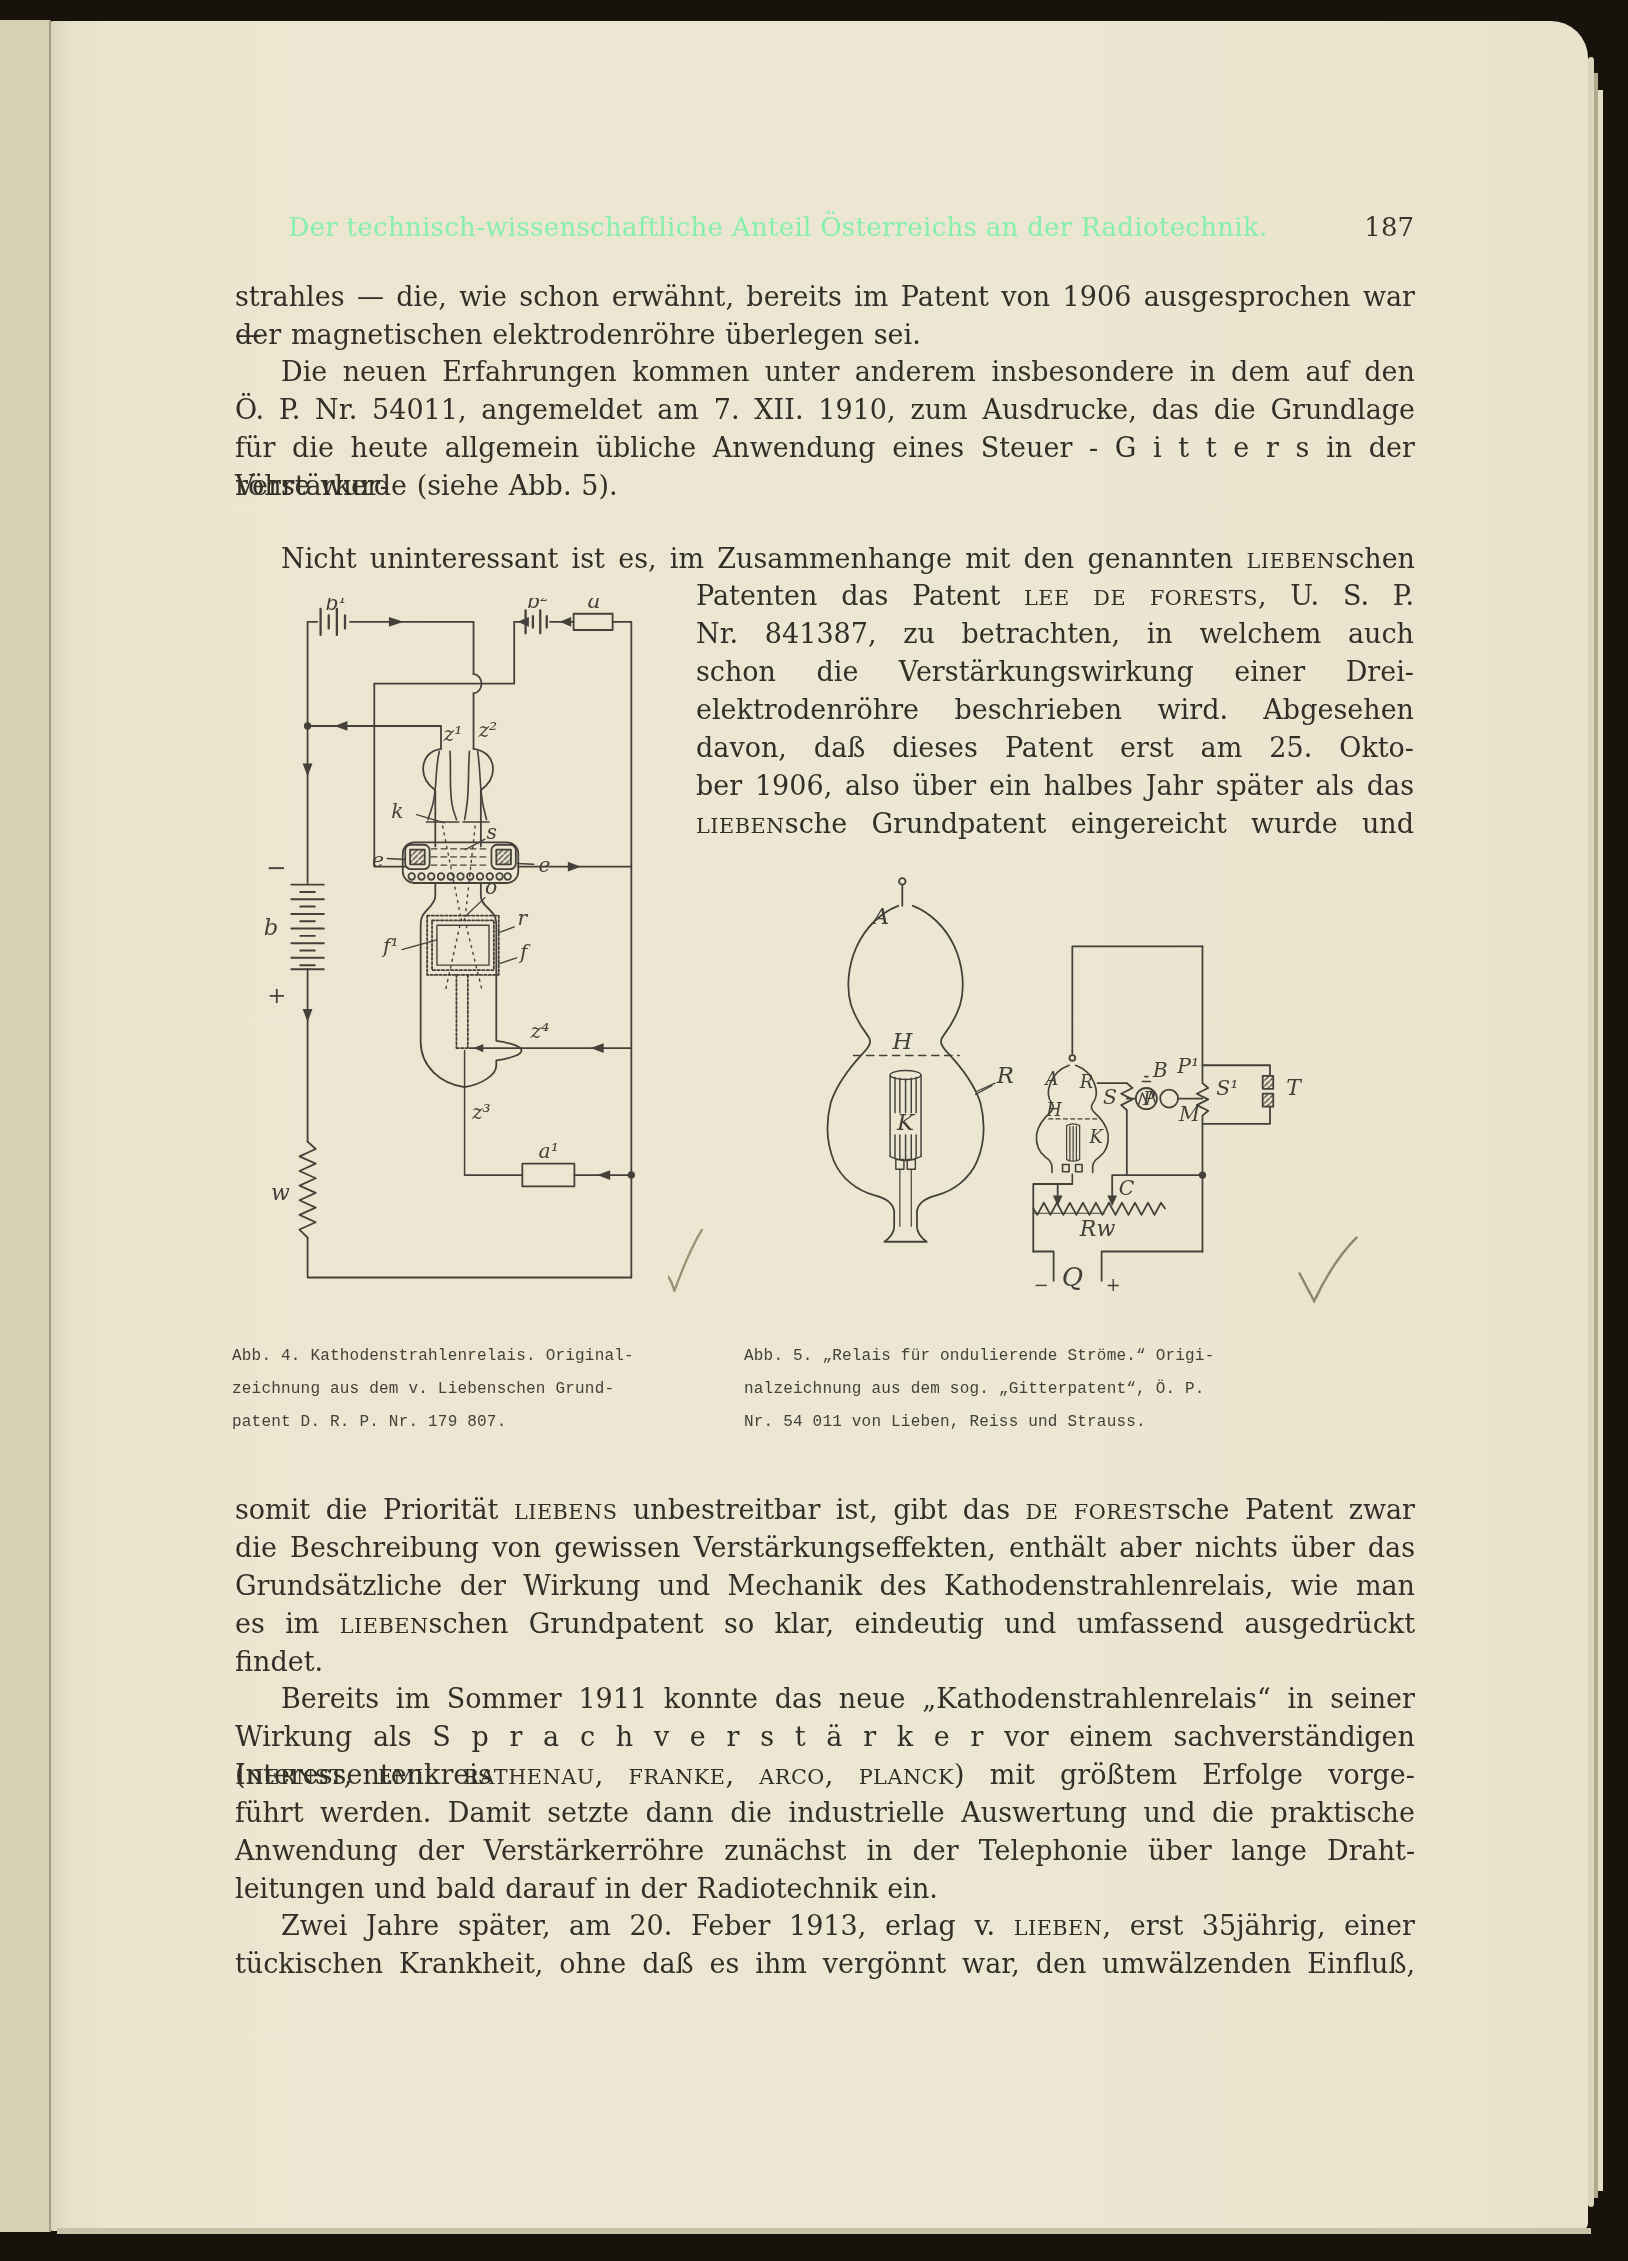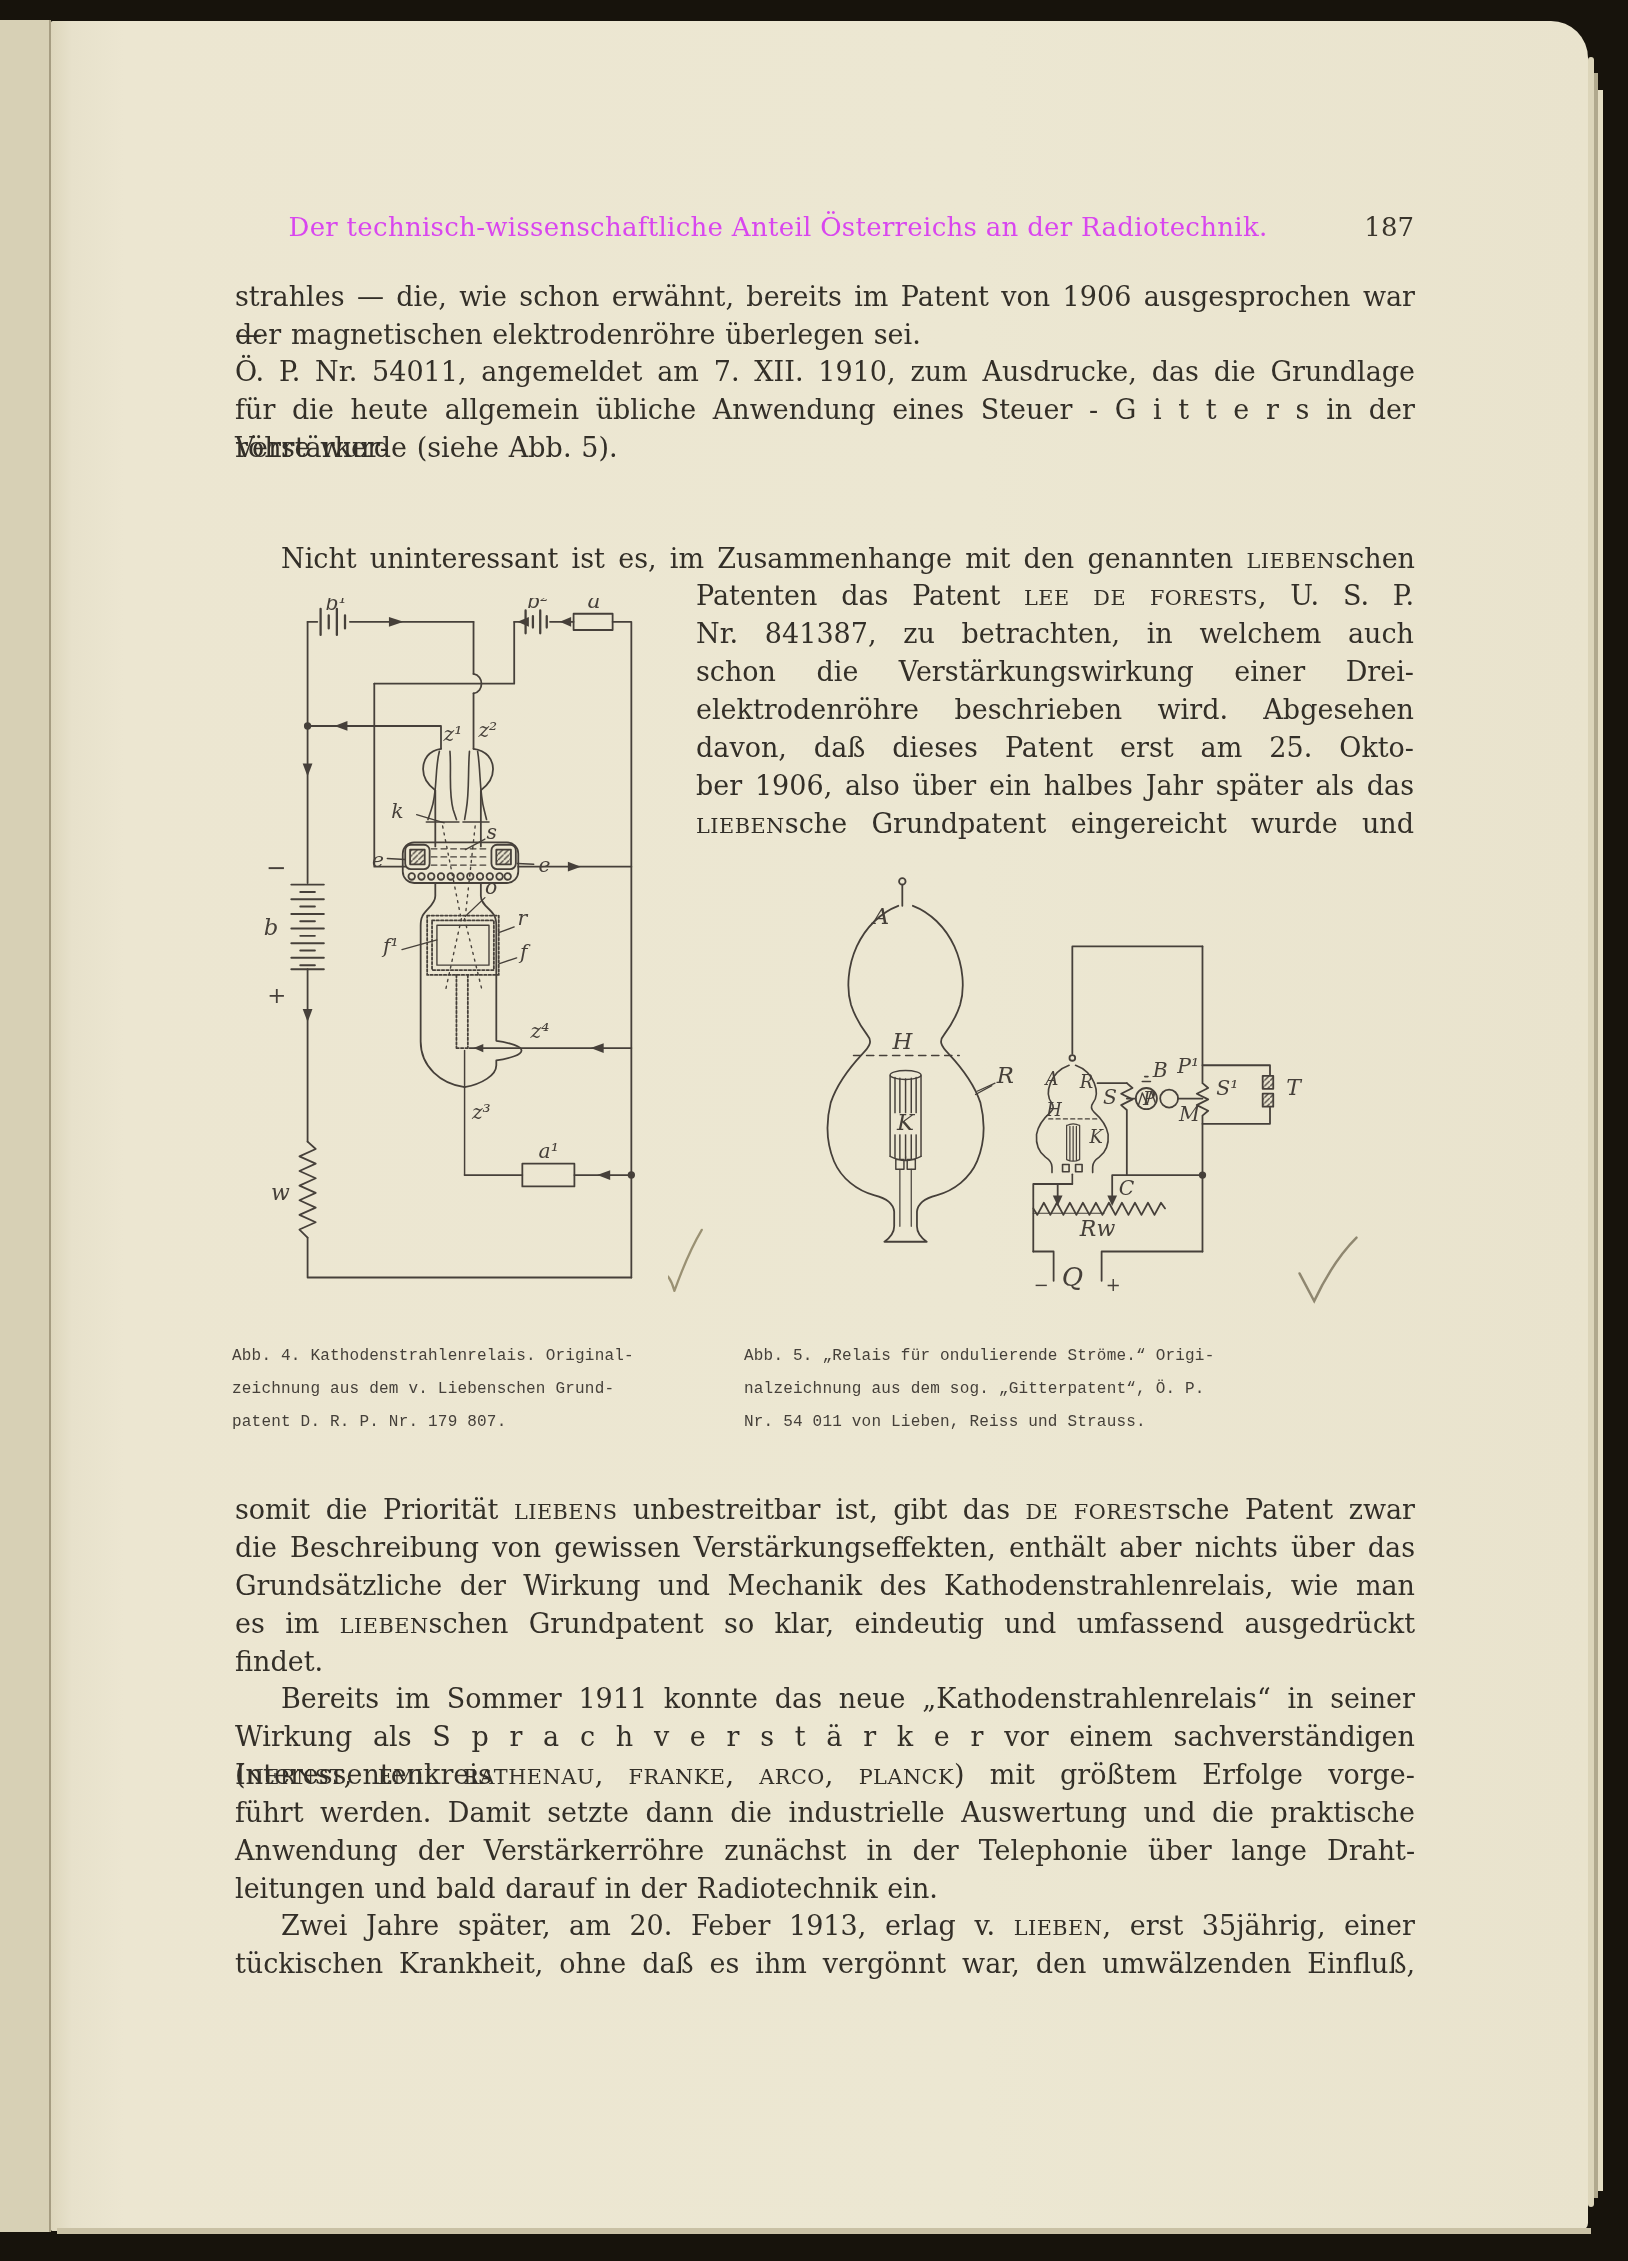--- a/index.html
+++ b/index.html
@@ -14,7 +14,7 @@
   .edge2{position:absolute;left:1594px;top:73px;width:4.1px;height:2125px;background:#b1a98e;}
   .edge3{position:absolute;left:1598px;top:90px;width:4.9px;height:2101px;background:#e4ddc3;}
   .bottom-edge{position:absolute;left:57px;top:2228px;width:1534px;height:5.7px;background:#c9c1a5;}
-  .header{position:absolute;left:235px;top:212px;width:1180px;font-size:26px;color:#d946ef;
+  .header{position:absolute;left:235px;top:212px;width:1180px;font-size:26px;color:#86efac;
           text-align:center;padding-right:94px;box-sizing:border-box;letter-spacing:0.3px;}
   .pagenum{position:absolute;left:1337px;top:212px;width:77px;font-size:26px;color:#3a352c;text-align:right;}
   .tb{position:absolute;color:#332f28;font-size:27px;word-spacing:1.2px;}

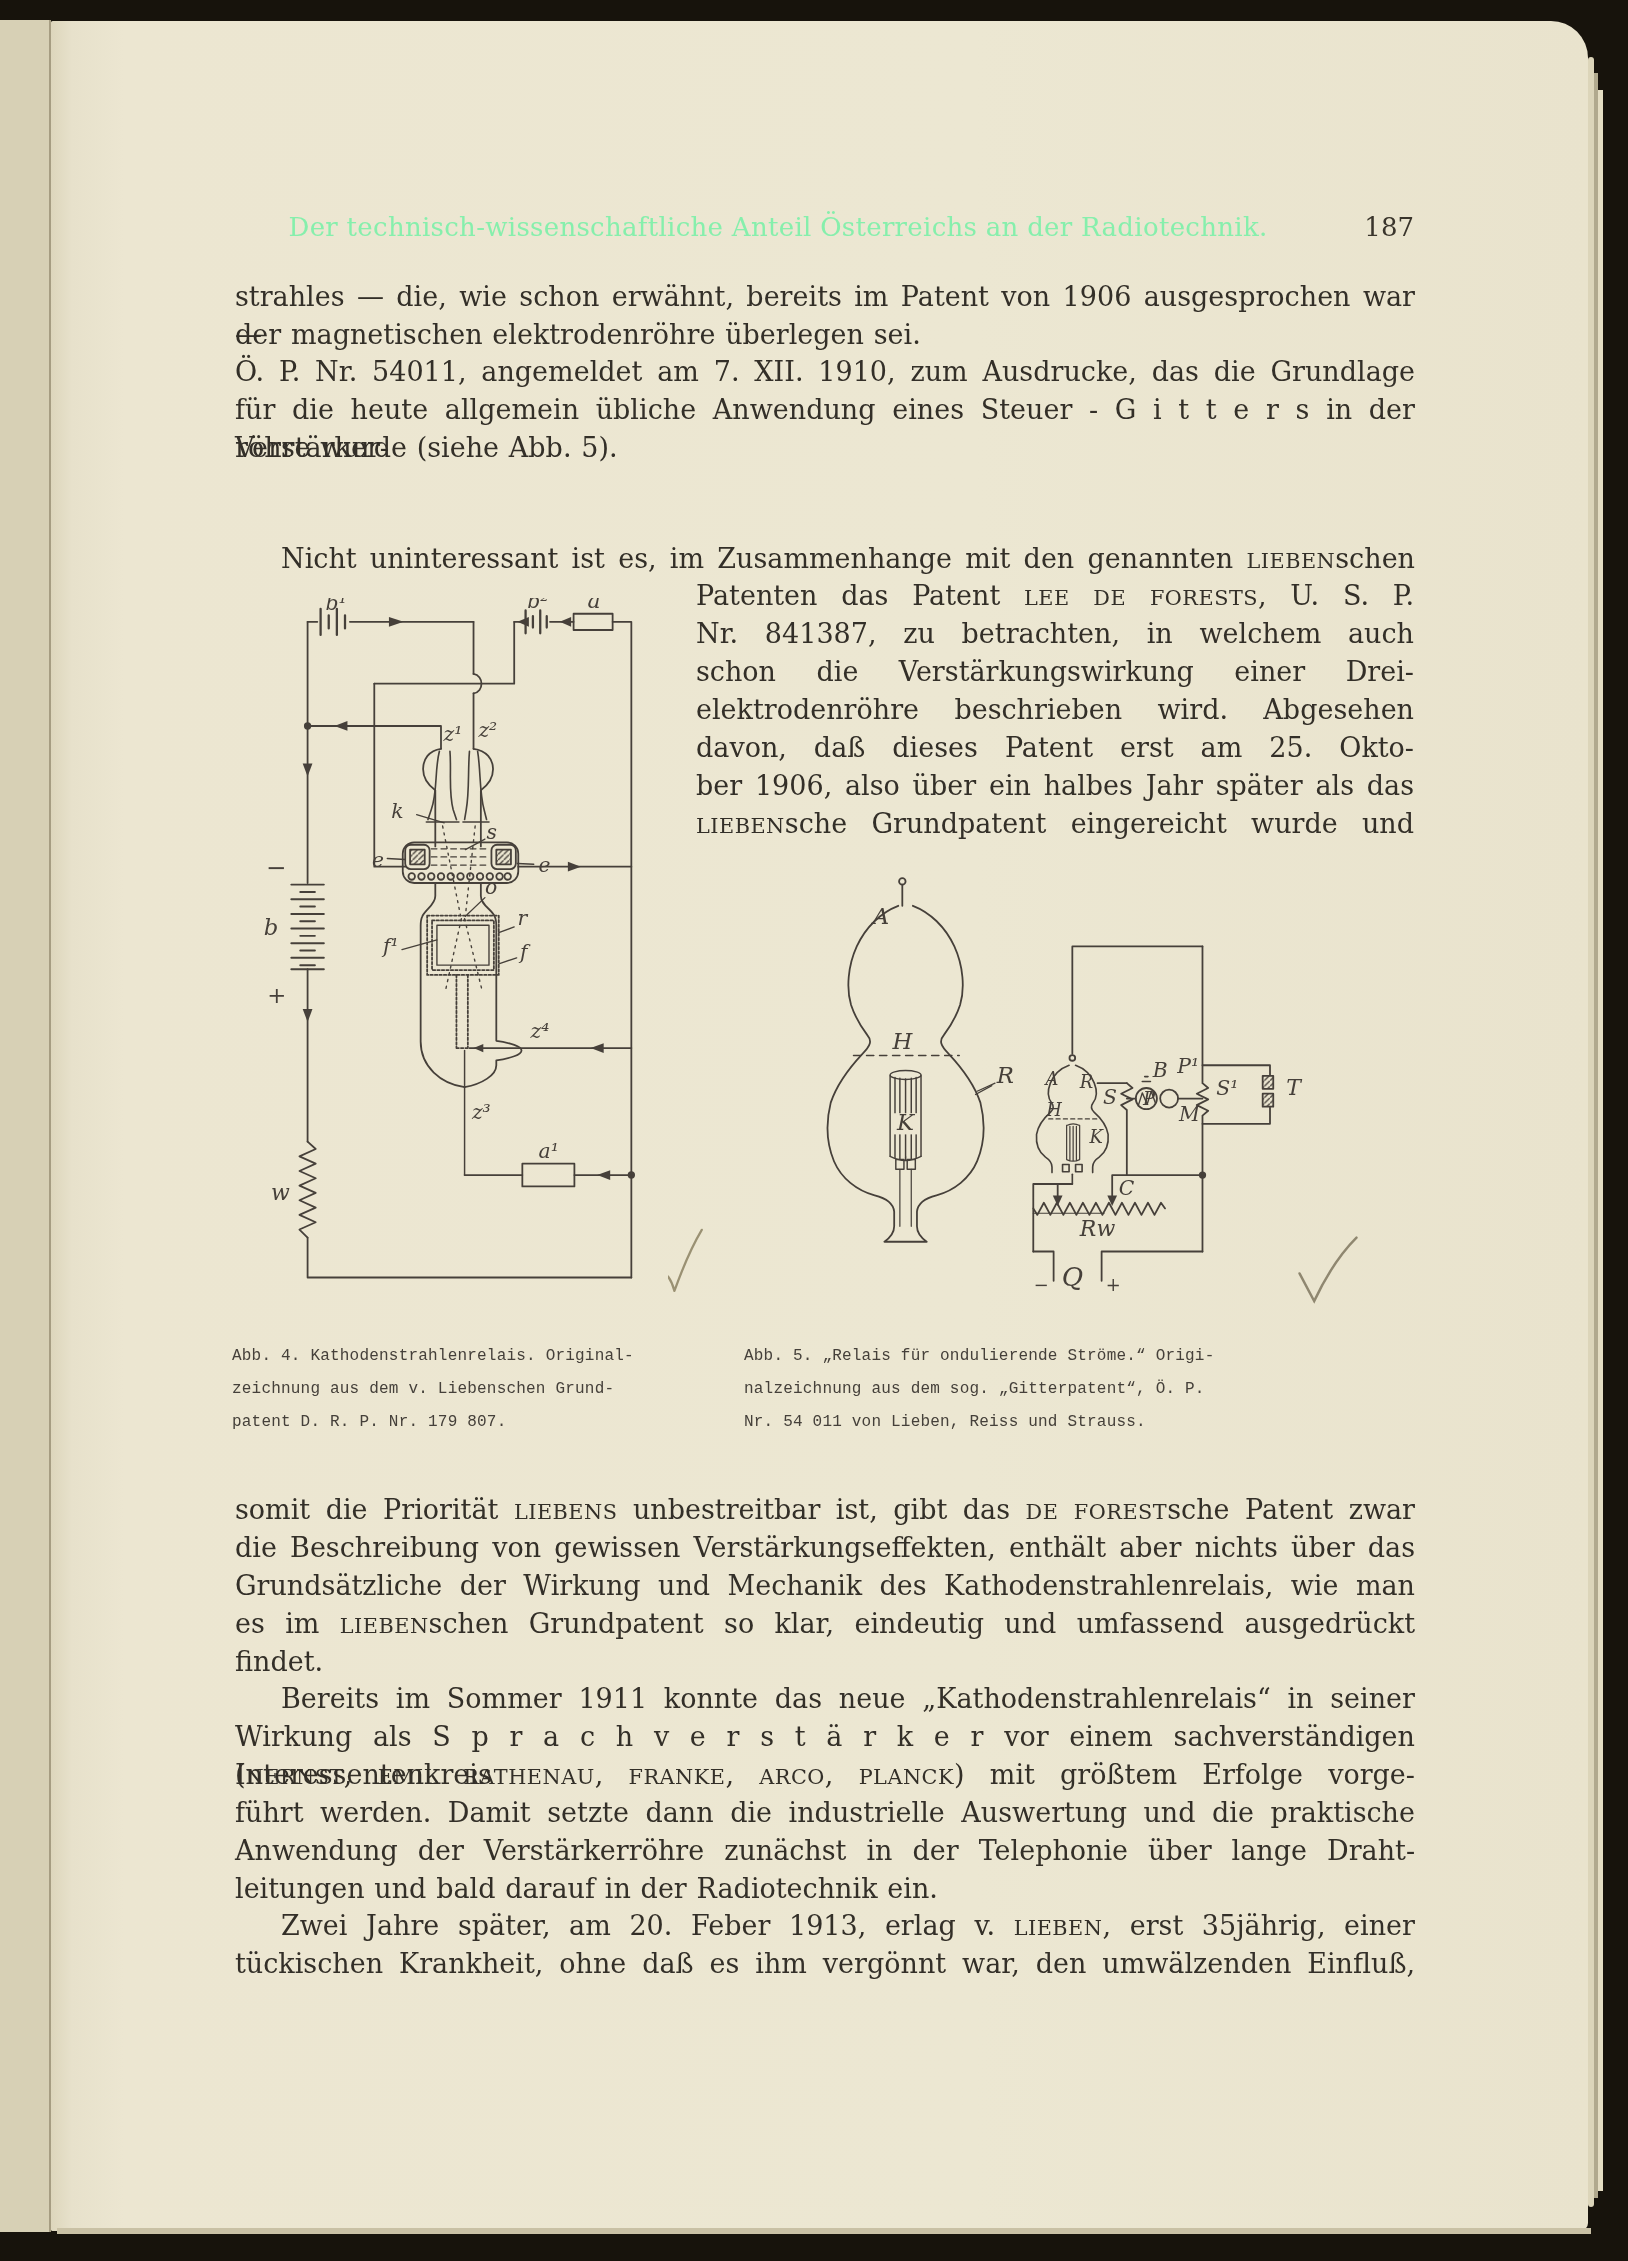--- a/index.html
+++ b/index.html
@@ -47,6 +47,7 @@
   </div>
 
   <div class="tb" style="left:235px;top:353px;width:1180px;">
+    <div class="bl j ind">Die neuen Erfahrungen kommen unter anderem insbesondere in dem auf den</div>
     <div class="bl j">Ö. P. Nr. 54011, angemeldet am 7. XII. 1910, zum Ausdrucke, das die Grundlage</div>
     <div class="bl j">für die heute allgemein übliche Anwendung eines Steuer - G i t t e r s in der Verstärker-</div>
     <div class="bl">röhre wurde (siehe Abb. 5).</div>

